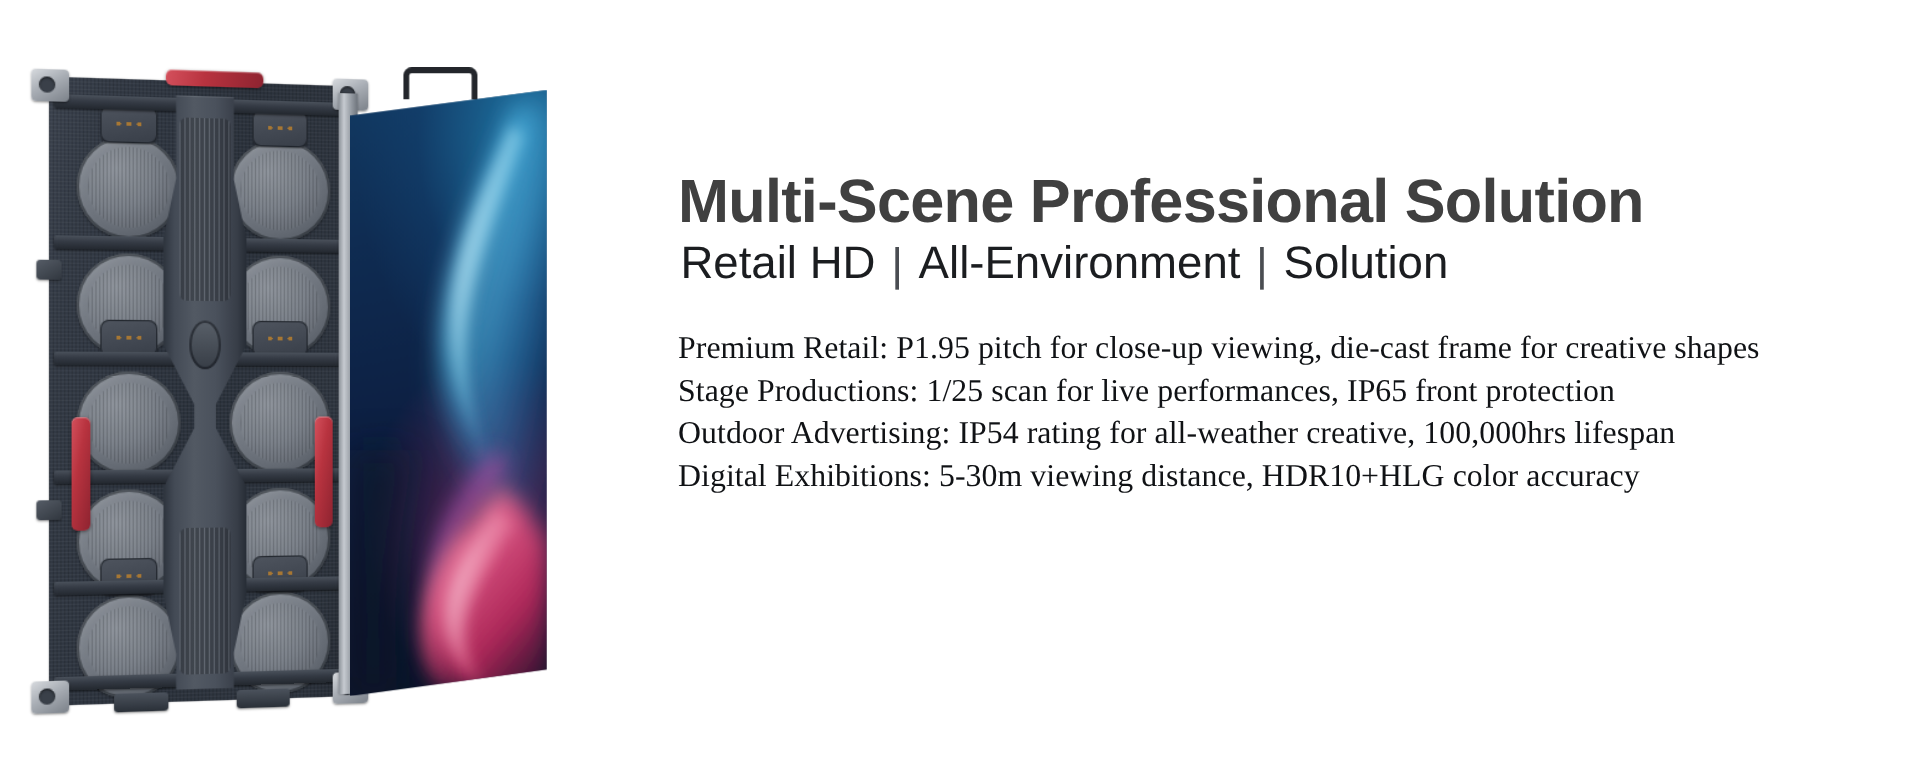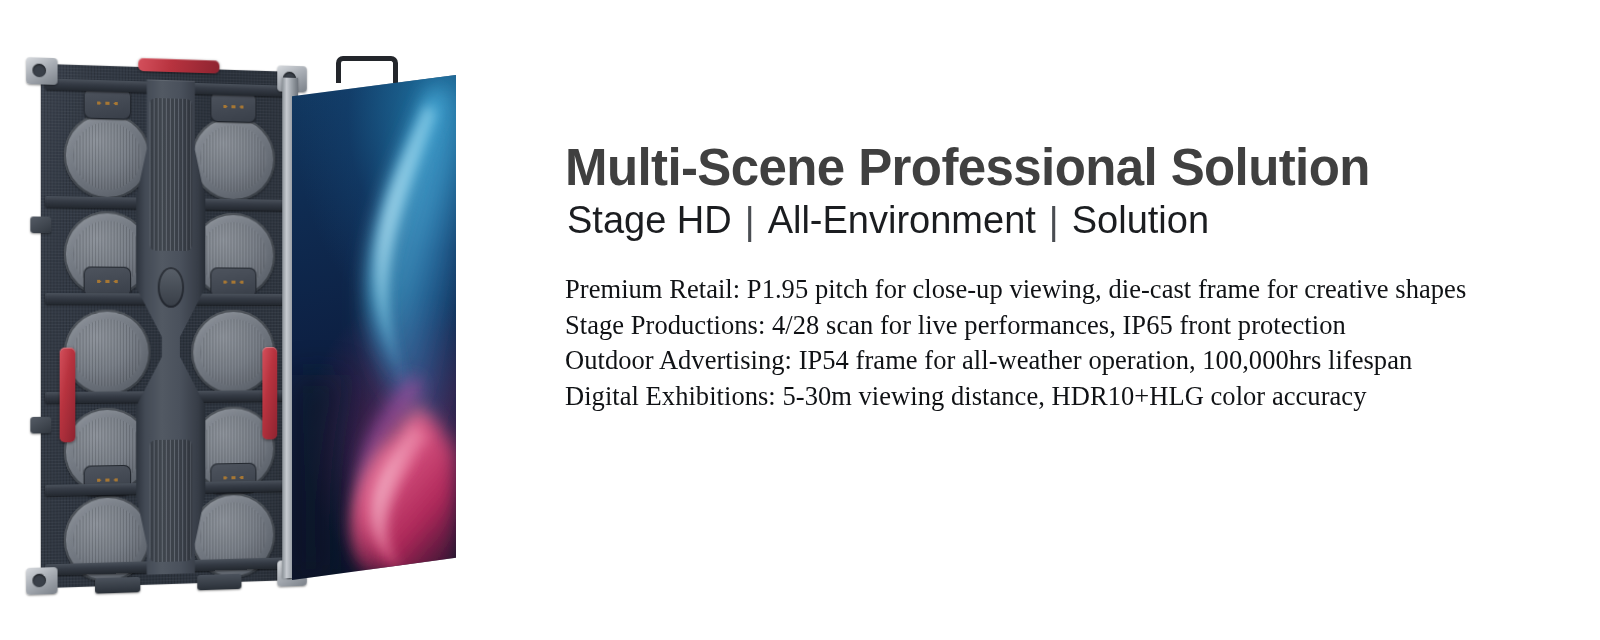--- a/index.html
+++ b/index.html
@@ -487,7 +487,7 @@
     <h1 class="headline">Multi-Scene Professional Solution</h1>
 
     <div class="subhead">
-      <span>Stage HD</span><span class="sep">|</span><span>All-Environment</span><span class="sep">|</span><span>Solution</span>
+      <span>Retail HD</span><span class="sep">|</span><span>All-Environment</span><span class="sep">|</span><span>Solution</span>
     </div>
 
     <div class="body-copy">

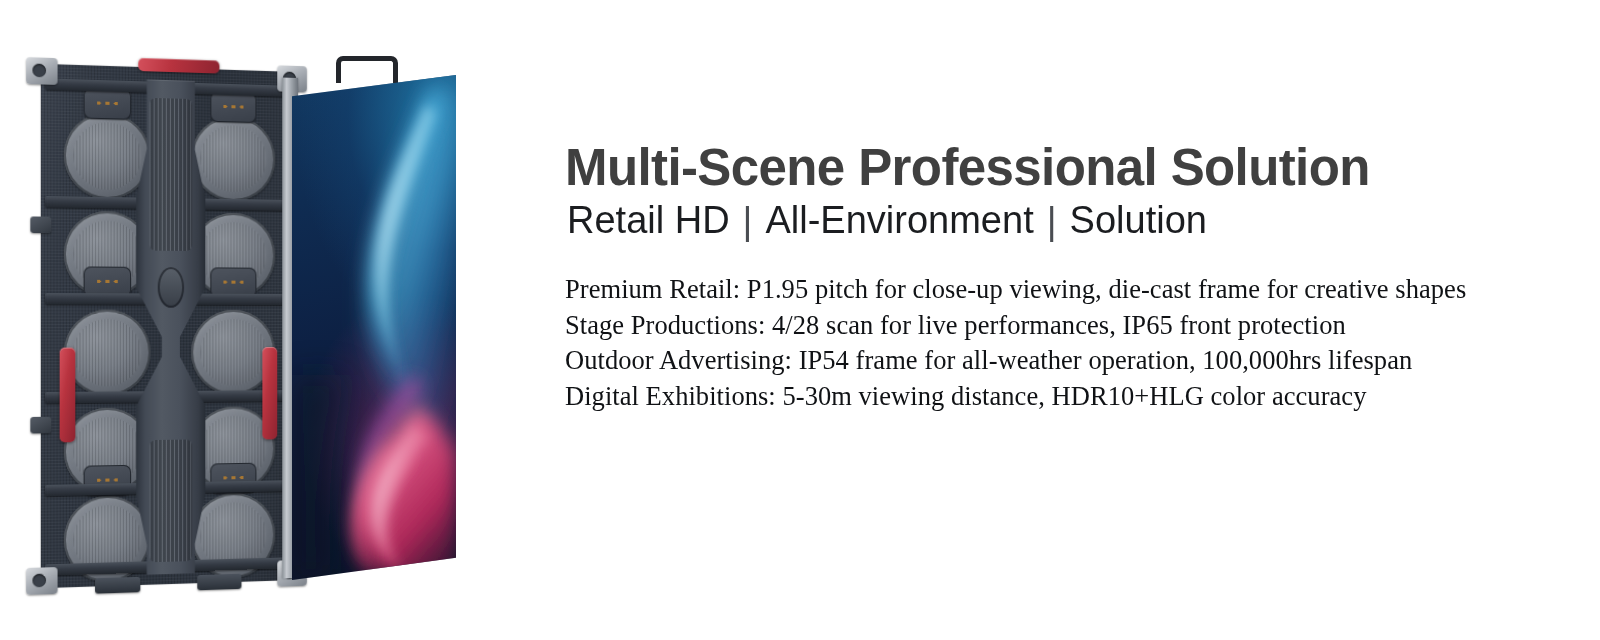--- a/index.html
+++ b/index.html
@@ -492,7 +492,7 @@
 
     <div class="body-copy">
       <p class="body-line">Premium Retail: P1.95 pitch for close-up viewing, die-cast frame for creative shapes</p>
-      <p class="body-line">Stage Productions: 4/28 scan for live performances, IP65 front protection</p>
+      <p class="body-line">Stage Productions: 1/25 scan for live performances, IP65 front protection</p>
       <p class="body-line">Outdoor Advertising: IP54 frame for all-weather operation, 100,000hrs lifespan</p>
       <p class="body-line">Digital Exhibitions: 5-30m viewing distance, HDR10+HLG color accuracy</p>
     </div>

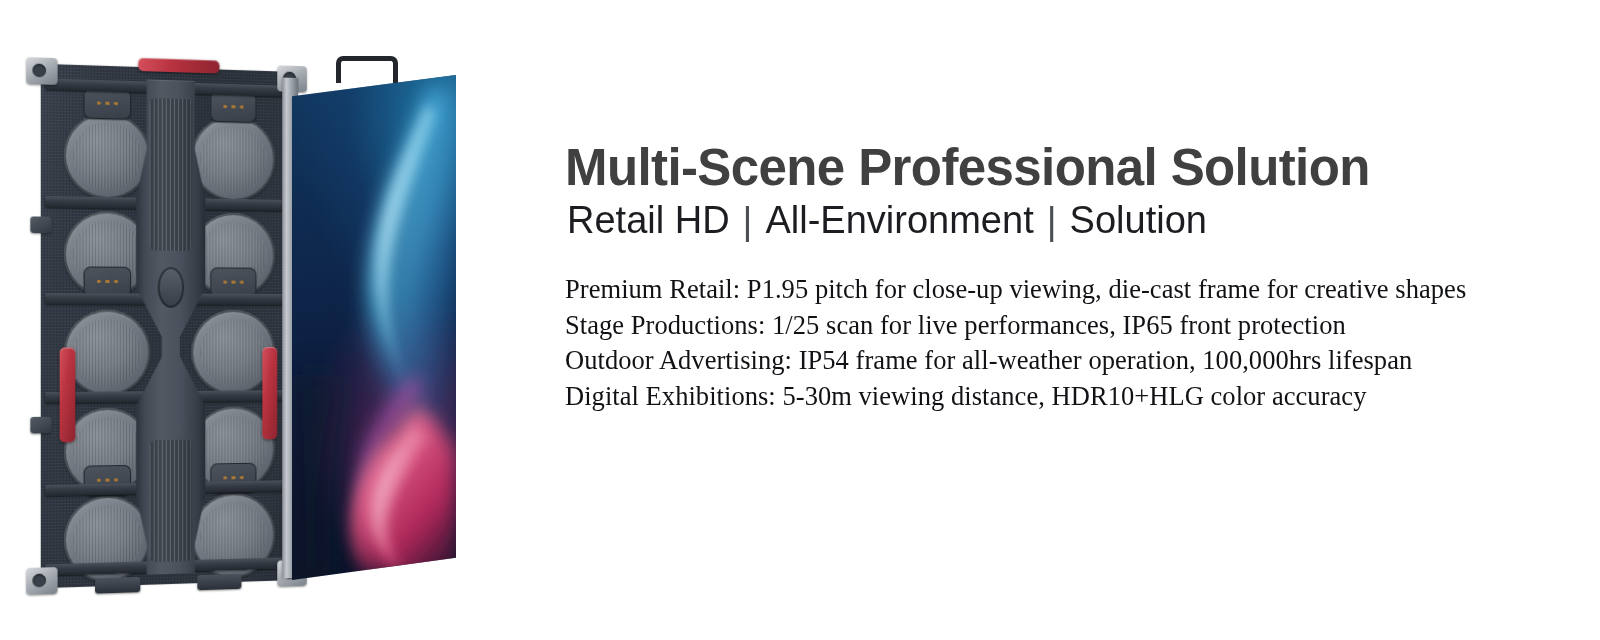--- a/index.html
+++ b/index.html
@@ -493,7 +493,7 @@
     <div class="body-copy">
       <p class="body-line">Premium Retail: P1.95 pitch for close-up viewing, die-cast frame for creative shapes</p>
       <p class="body-line">Stage Productions: 1/25 scan for live performances, IP65 front protection</p>
-      <p class="body-line">Outdoor Advertising: IP54 frame for all-weather operation, 100,000hrs lifespan</p>
+      <p class="body-line">Outdoor Advertising: IP54 rating for all-weather creative, 100,000hrs lifespan</p>
       <p class="body-line">Digital Exhibitions: 5-30m viewing distance, HDR10+HLG color accuracy</p>
     </div>
 

